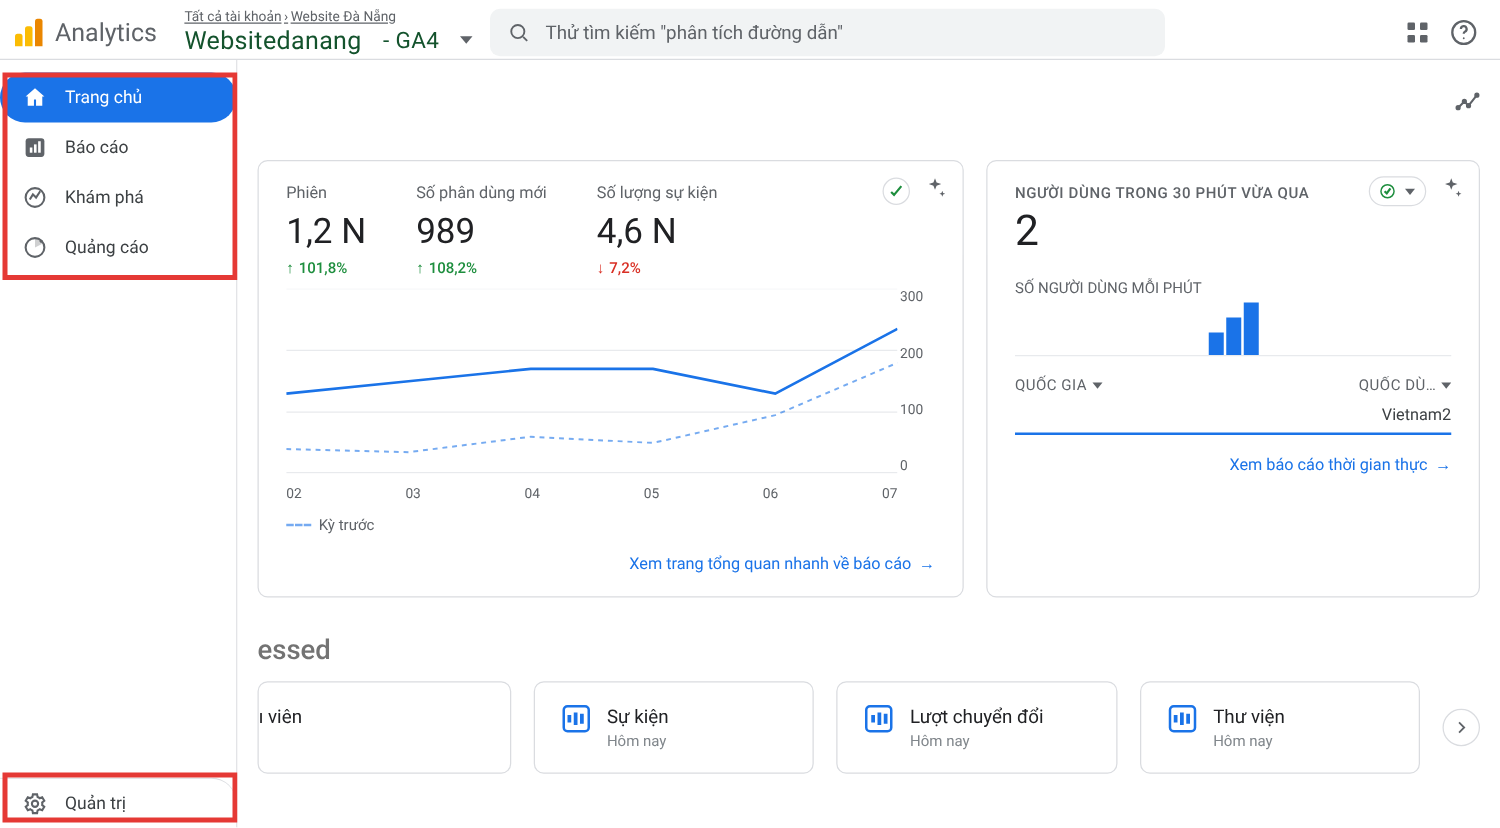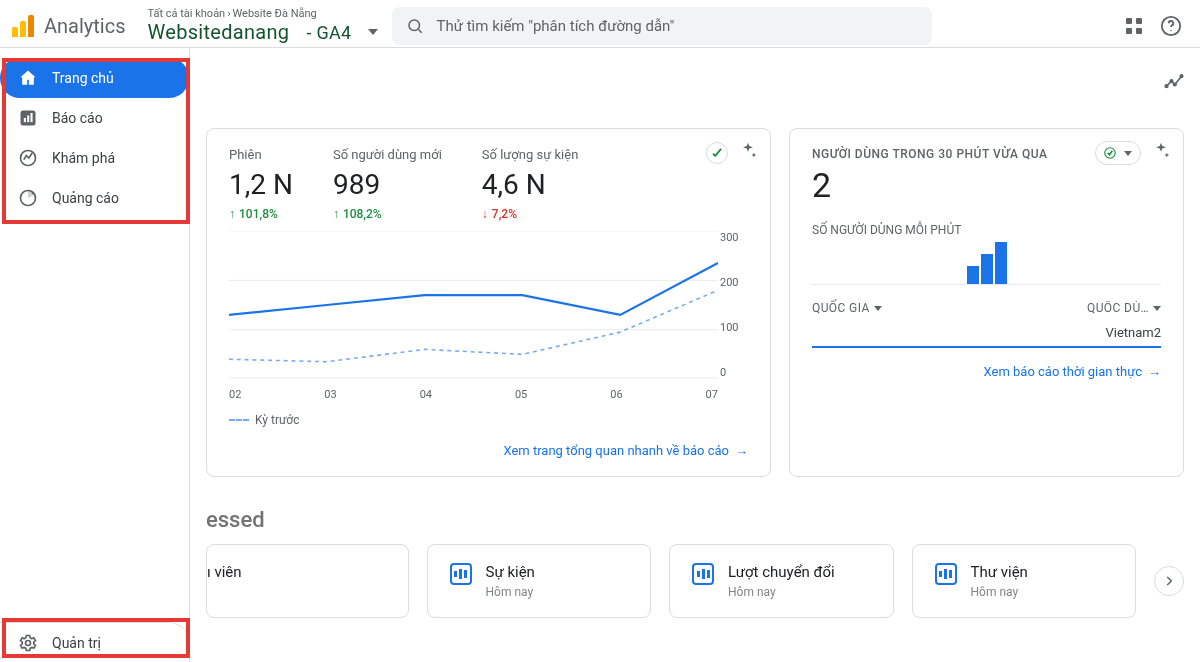--- a/index.html
+++ b/index.html
@@ -15,7 +15,7 @@
   .logo-text { font-size: 20px; color:#5f6368; }
 
   .breadcrumb-block { display:flex; flex-direction:column; justify-content:center; padding:0 14px; min-width: 240px; }
-  .breadcrumb-top { font-size: 11px; color:#5f6368; }
+  .breadcrumb-top { font-size: 11px; color:#5f6368;text-decoration:underline; }
   .breadcrumb-top .sep { padding:0 2px; }
   .breadcrumb-bottom { font-size: 20px; color:#14532d; letter-spacing: .3px; display:flex; align-items:center; gap:17px; }
   .caret-down { width:0;height:0;border-left:5px solid transparent;border-right:5px solid transparent;border-top:6px solid #5f6368; }

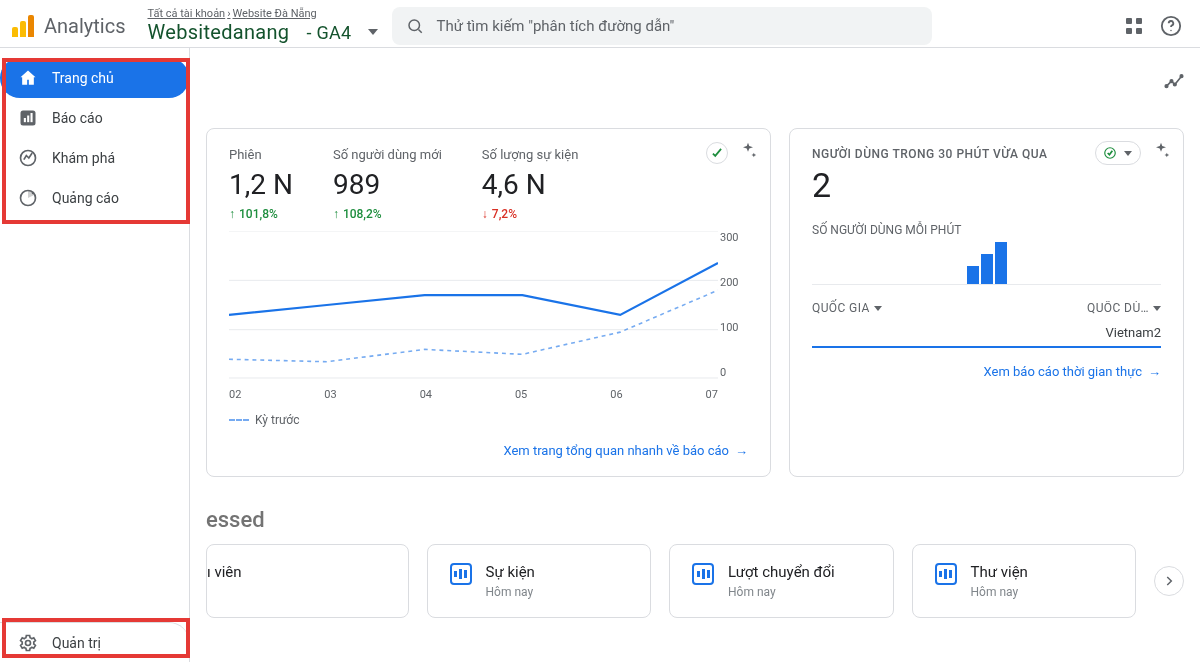--- a/index.html
+++ b/index.html
@@ -246,7 +246,7 @@
     </div>
           </div>
           <div>
-    <div class="metric-label">Số người dùng mới</div>
+    <div class="metric-label">Số phân dùng mới</div>
     <div class="metric-value">989</div>
     <div class="delta up">
       <span class="arrow-up"></span>108,2%

